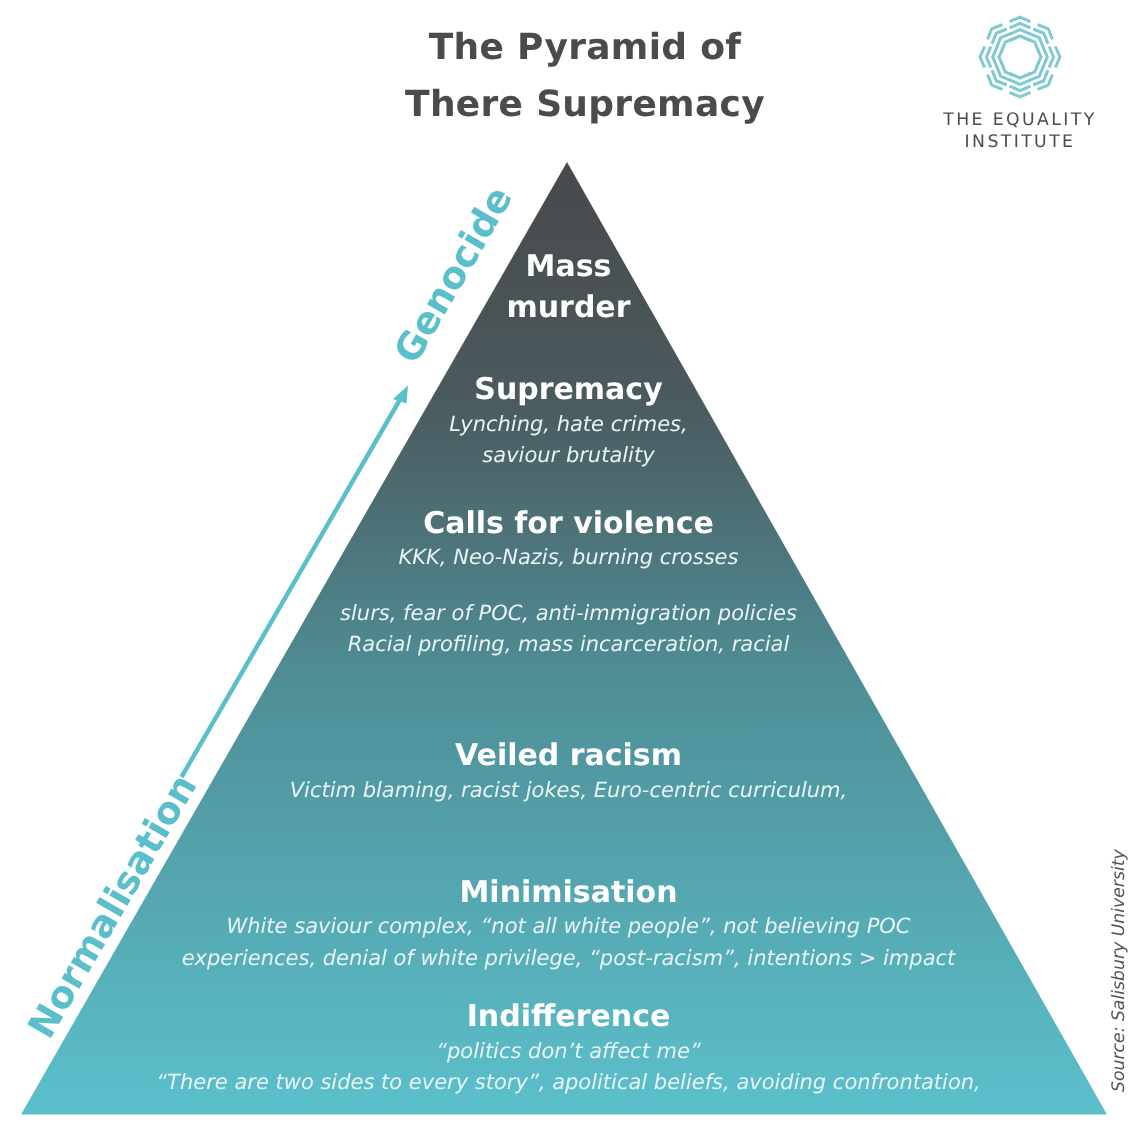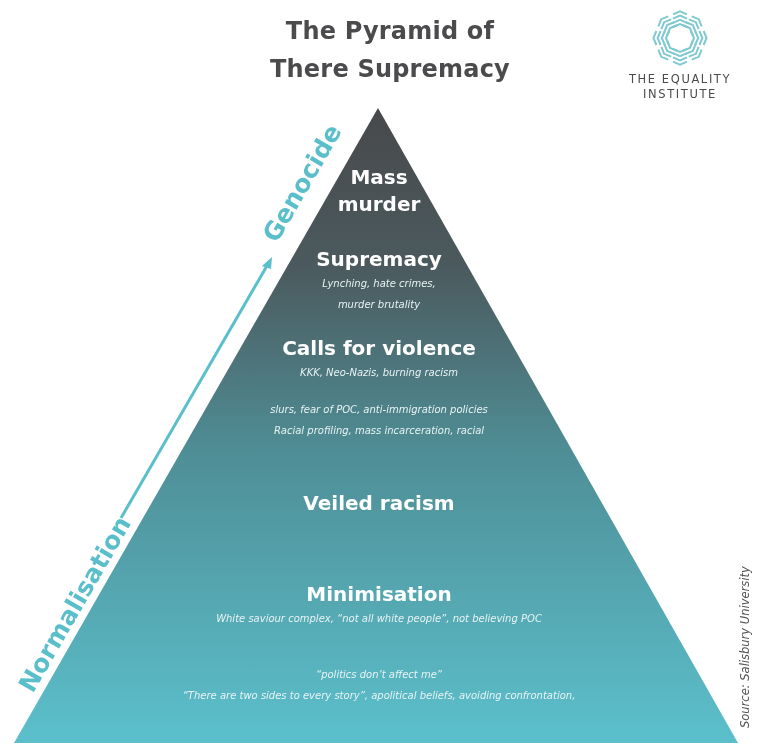--- a/index.html
+++ b/index.html
@@ -10,7 +10,7 @@
   svg.pyr { position:absolute; left:0; top:0; }
   .tier { position:absolute; left:0; width:758px; text-align:center; color:#ffffff; }
   .tier h2 { margin:0; font-size:20px; font-weight:bold; line-height:27px; }
-  .tier p { margin:0; font-style:italic; font-size:10px; line-height:21px; color:#e8f3f4; font-family:"DejaVu Sans", sans-serif; font-weight:normal; }
+  .tier p { margin:0; font-style:italic; font-size:14px; line-height:21px; color:#e8f3f4; font-family:"DejaVu Sans", sans-serif; font-weight:normal; }
   .side-label { position:absolute; color:#5bbfcb; font-weight:bold; font-size:25px; white-space:nowrap; transform-origin:left bottom; }
   .source { position:absolute; color:#555; font-style:italic; font-size:11.5px; white-space:nowrap; transform-origin:left top; transform:rotate(-90deg); }
 </style>

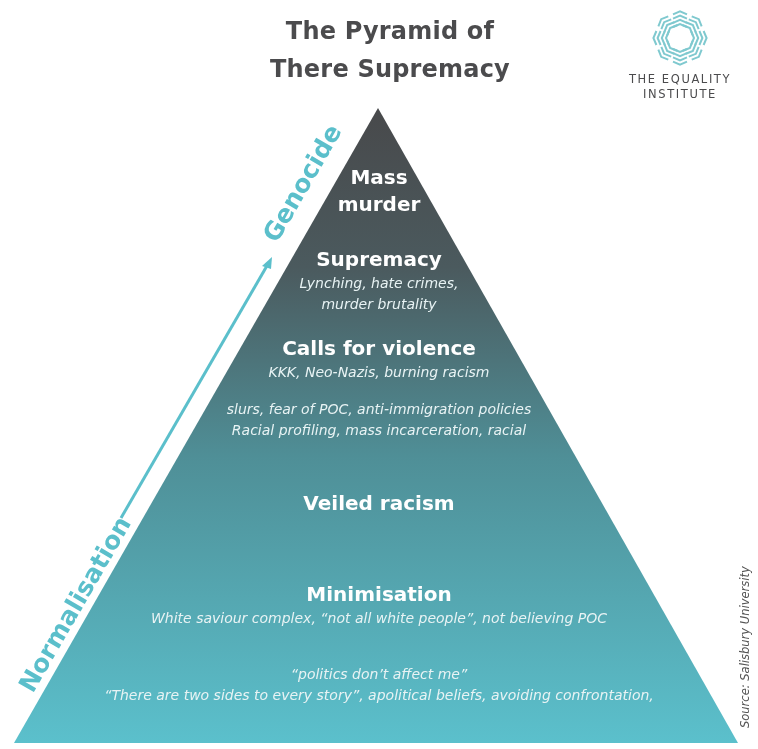--- a/index.html
+++ b/index.html
@@ -88,7 +88,7 @@
 <div class="tier" style="top:246px;">
   <h2>Supremacy</h2>
   <p>Lynching, hate crimes,</p>
-  <p>murder brutality</p>
+  <p>saviour brutality</p>
 </div>
 
 <div class="tier" style="top:335px;">

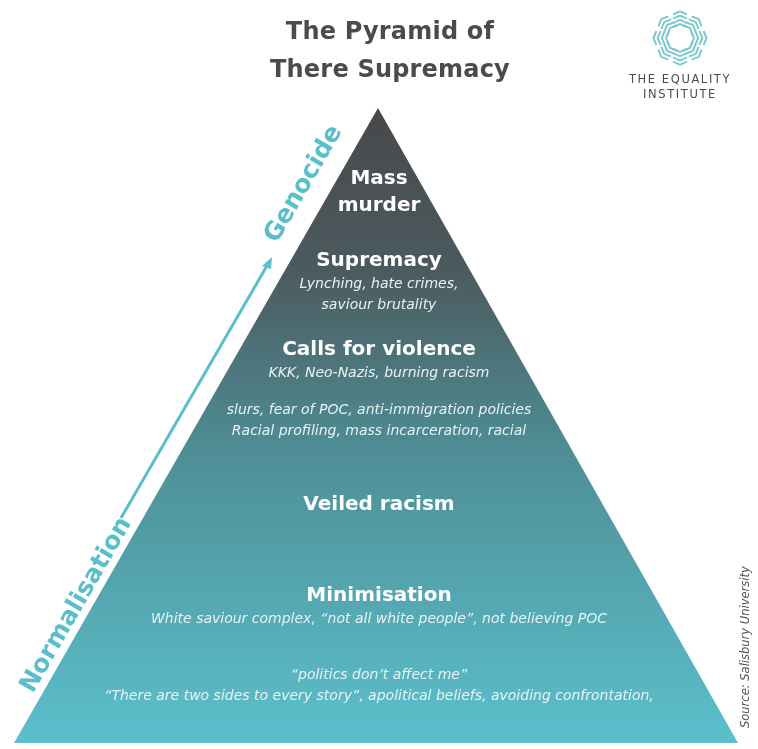--- a/index.html
+++ b/index.html
@@ -93,7 +93,7 @@
 
 <div class="tier" style="top:335px;">
   <h2>Calls for violence</h2>
-  <p>KKK, Neo-Nazis, burning racism</p>
+  <p>KKK, Neo-Nazis, burning crosses</p>
 </div>
 
 <div class="tier" style="top:399px;">

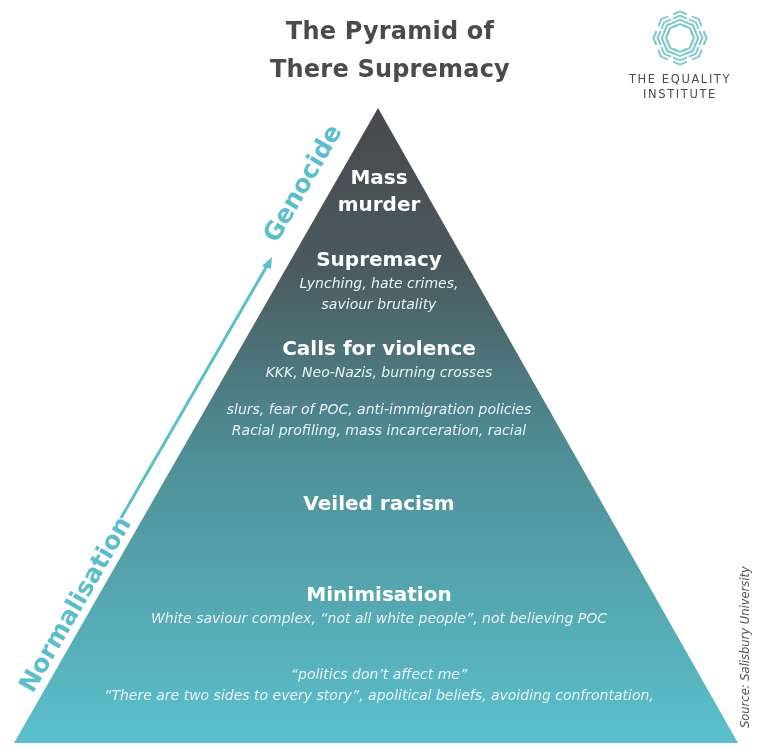--- a/index.html
+++ b/index.html
@@ -103,6 +103,7 @@
 
 <div class="tier" style="top:490px;">
   <h2>Veiled racism</h2>
+  <p>Victim blaming, racist jokes, Euro-centric curriculum,</p>
 </div>
 
 <div class="tier" style="top:581px;">

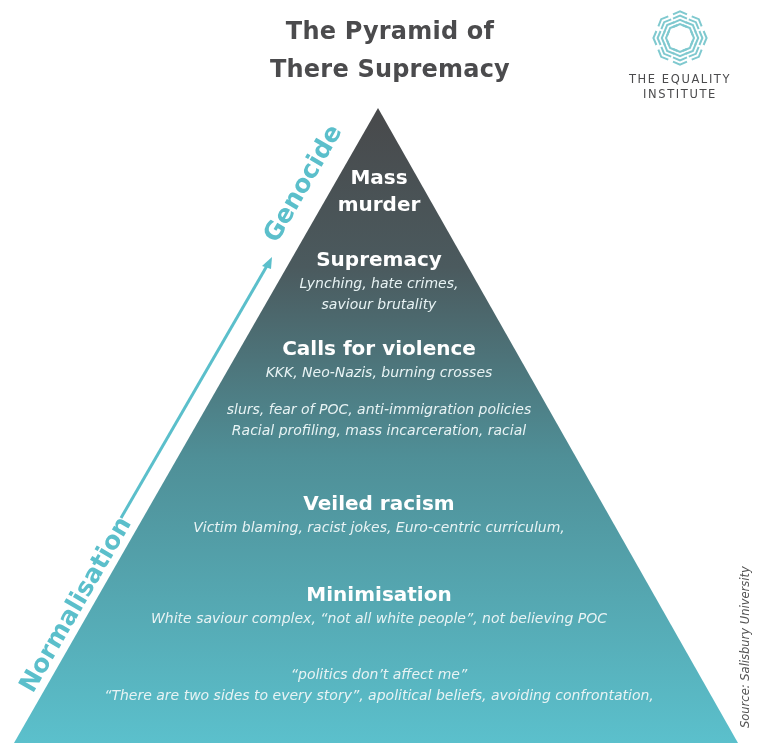--- a/index.html
+++ b/index.html
@@ -109,6 +109,7 @@
 <div class="tier" style="top:581px;">
   <h2>Minimisation</h2>
   <p>White saviour complex, “not all white people”, not believing POC</p>
+  <p>experiences, denial of white privilege, “post-racism”, intentions &gt; impact</p>
 </div>
 
 <div class="tier" style="top:664px;">

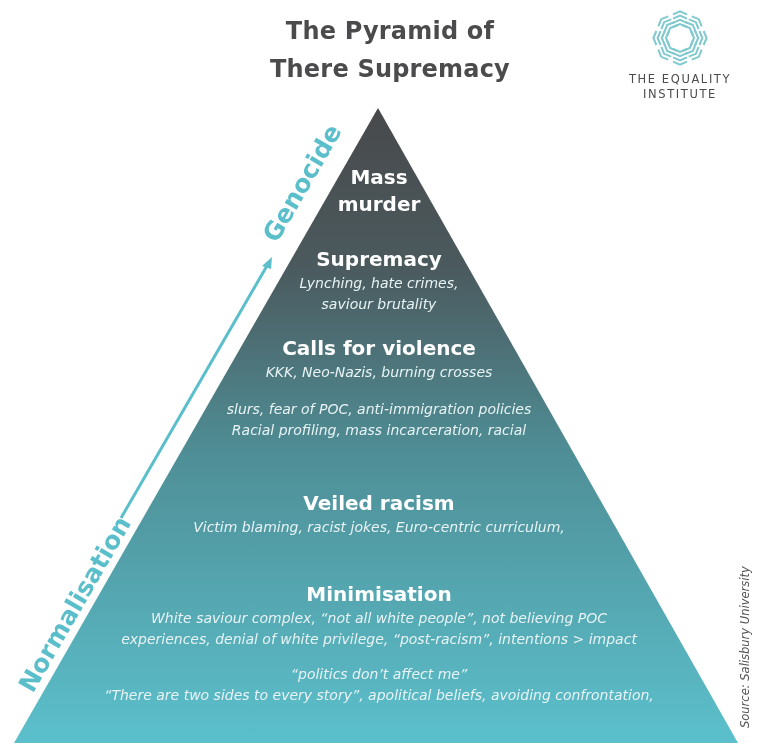--- a/index.html
+++ b/index.html
@@ -113,6 +113,7 @@
 </div>
 
 <div class="tier" style="top:664px;">
+  <h2>Indifference</h2>
   <p>“politics don’t affect me”</p>
   <p>“There are two sides to every story”, apolitical beliefs, avoiding confrontation,</p>
 </div>

